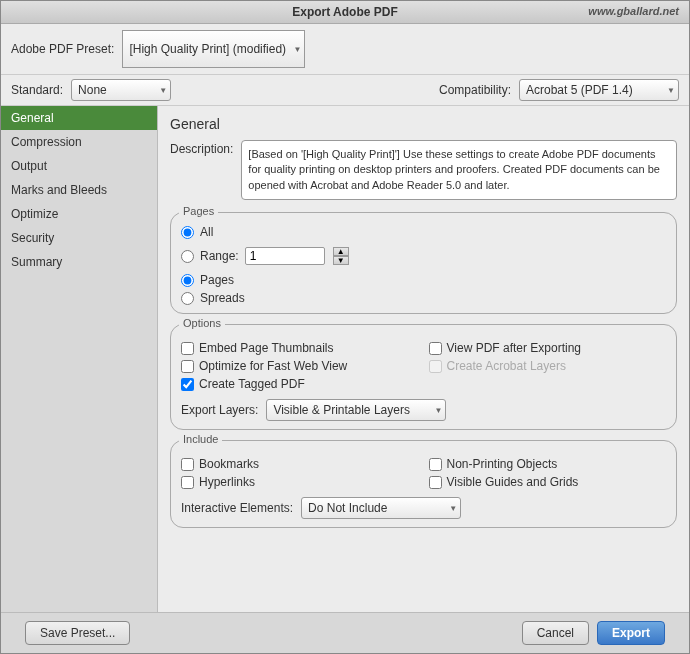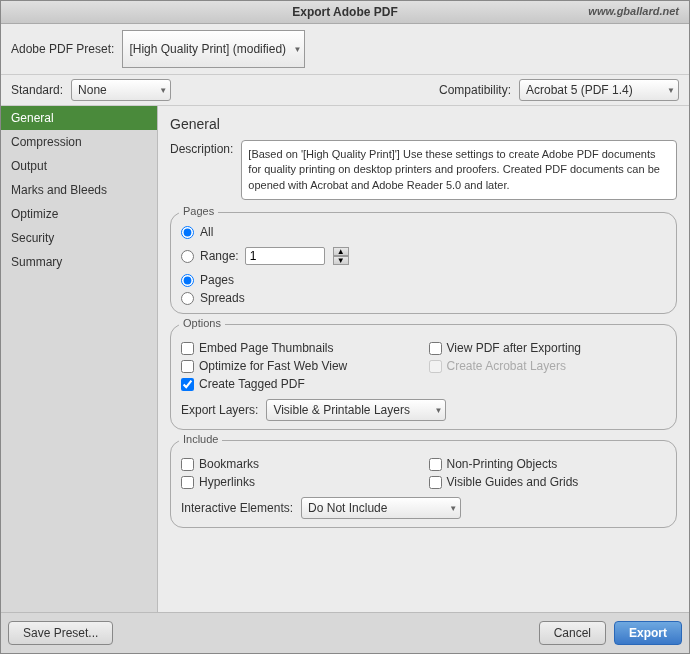--- a/index.html
+++ b/index.html
@@ -318,7 +318,7 @@
       display: flex;
       align-items: center;
       justify-content: space-between;
-      padding: 8px 7px;
+      padding: 8px 24px;
       background: #d8d8d8;
       border-top: 1px solid #bbb;
     }

